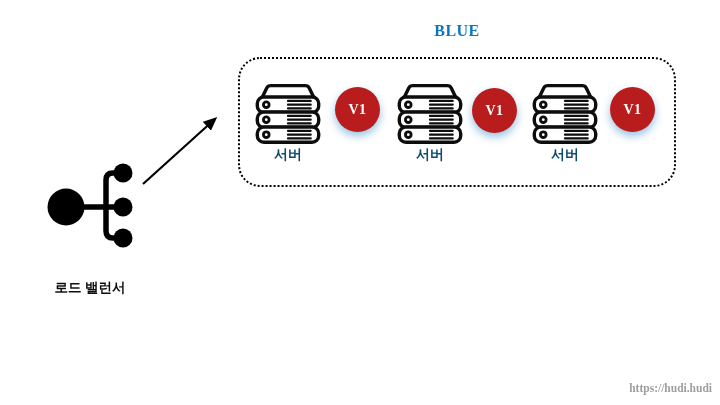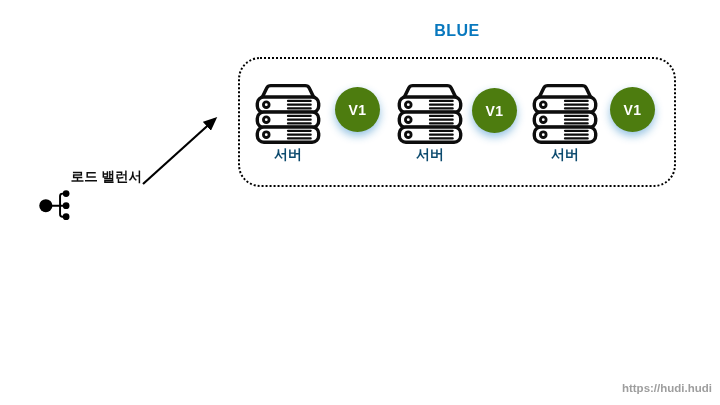--- a/index.html
+++ b/index.html
@@ -8,7 +8,7 @@
     width:720px;height:405px;
     background:#ffffff;
     overflow:hidden;
-    font-family:Liberation Sans, sans-serif;
+    font-family:Liberation Serif, serif;
   }
   
   .cluster-title{

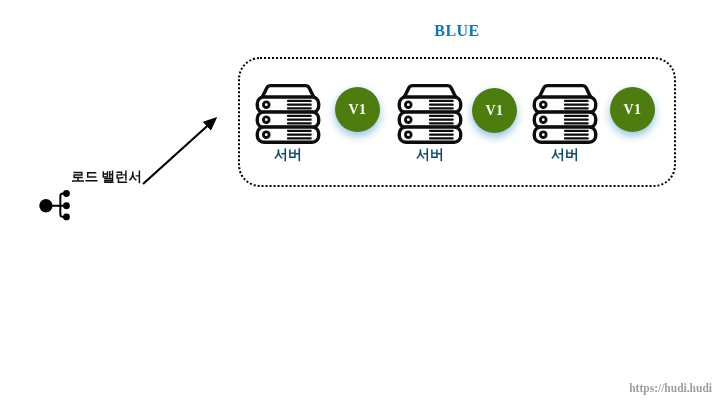--- a/index.html
+++ b/index.html
@@ -46,7 +46,7 @@
     position:absolute;
     width:45px;height:45px;
     border-radius:50%;
-    background:#4d7c0f;
+    background:#b91c1c;
     color:#fff;
     font-size:14px;font-weight:800;
     display:flex;align-items:center;justify-content:center;

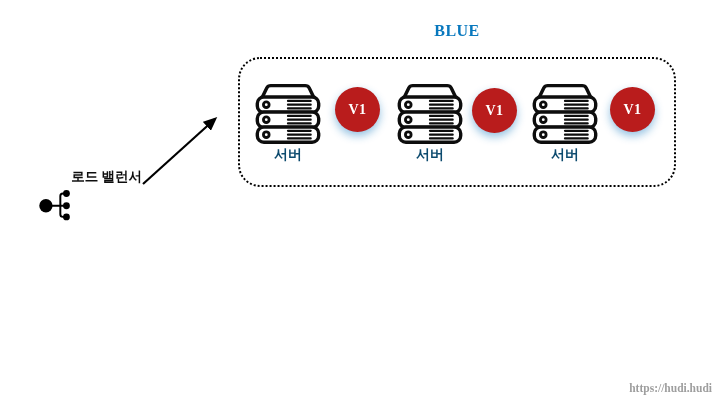--- a/index.html
+++ b/index.html
@@ -56,7 +56,7 @@
   
   .lb-wrap{
     position:absolute;left:38px;top:160px;width:104px;
-    display:flex;flex-direction:row;
+    display:flex;flex-direction:column;align-items:center;gap:21px;
   }
   .lb-icon{width:92px;height:90px;display:block;}
   .lb-label{

